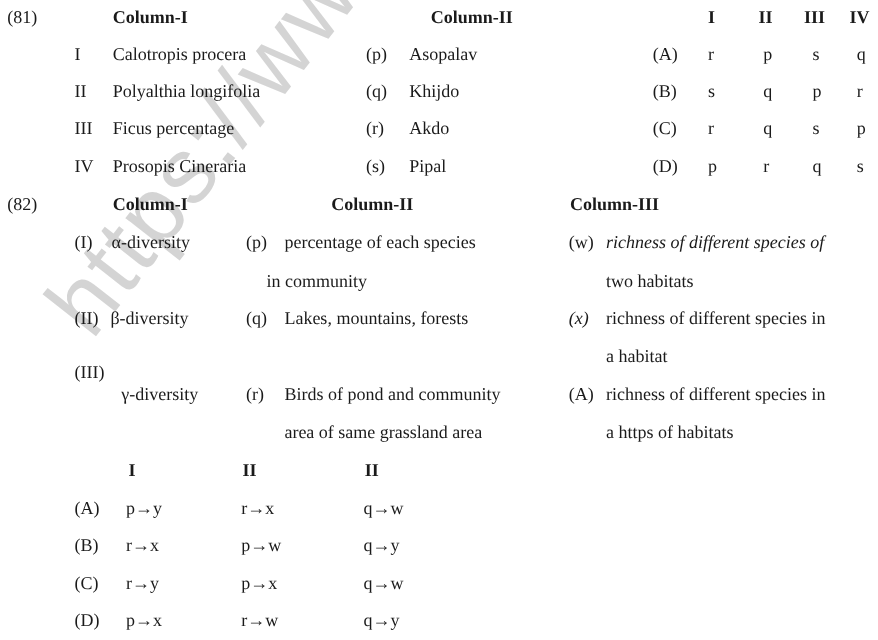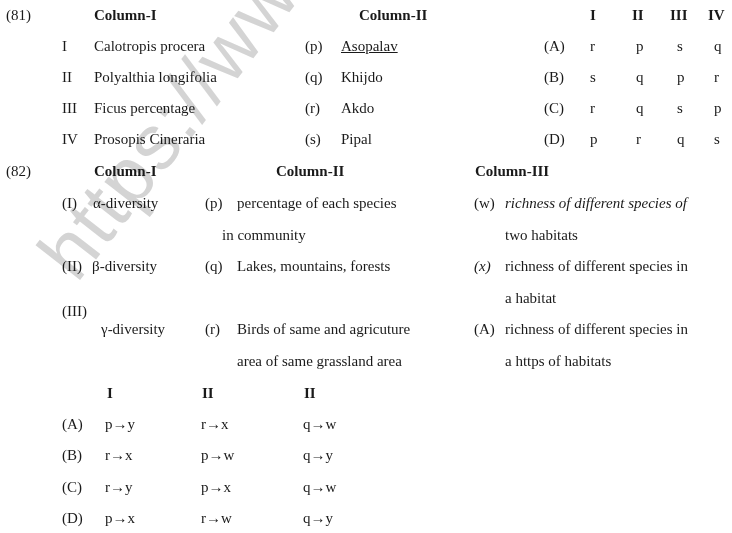--- a/index.html
+++ b/index.html
@@ -32,7 +32,7 @@
   <span class="abs" style="left:94px;top:132px;">Prosopis Cineraria</span>
 
   <span class="abs" style="left:305px;top:39px;">(p)</span>
-  <span class="abs" style="left:341px;top:39px;text-decoration:underline;">Asopalav</span>
+  <span class="abs" style="left:341px;top:39px;">Asopalav</span>
   <span class="abs" style="left:305px;top:70px;">(q)</span>
   <span class="abs" style="left:341px;top:70px;">Khijdo</span>
   <span class="abs" style="left:305px;top:101px;">(r)</span>

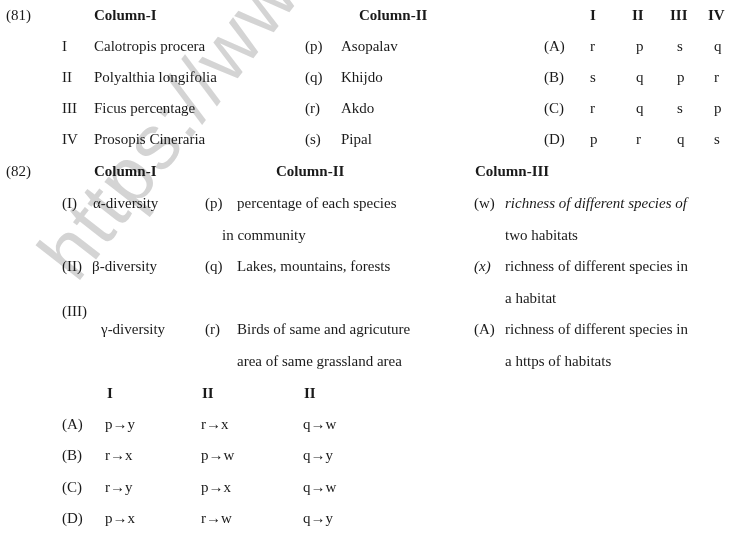--- a/index.html
+++ b/index.html
@@ -89,7 +89,7 @@
   <span class="abs" style="left:205px;top:259px;">(q)</span>
   <span class="abs" style="left:237px;top:259px;">Lakes, mountains, forests</span>
   <span class="abs" style="left:205px;top:322px;">(r)</span>
-  <span class="abs" style="left:237px;top:322px;">Birds of same and agricuture</span>
+  <span class="abs" style="left:237px;top:322px;">Birds of pond and community</span>
   <span class="abs" style="left:237px;top:354px;">area of same grassland area</span>
 
   <span class="abs" style="left:474px;top:196px;">(w)</span>

